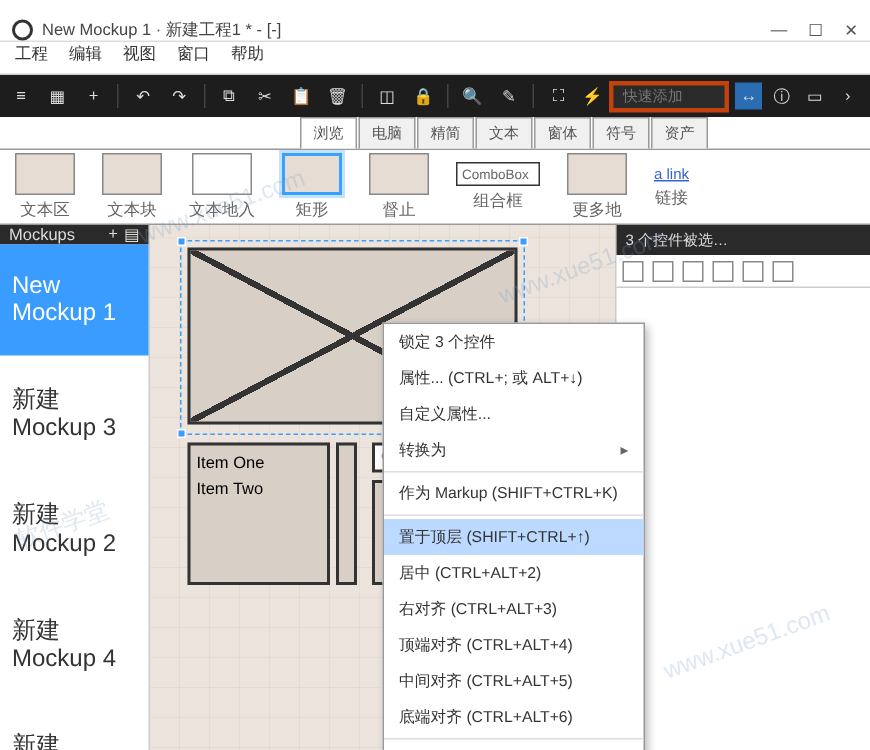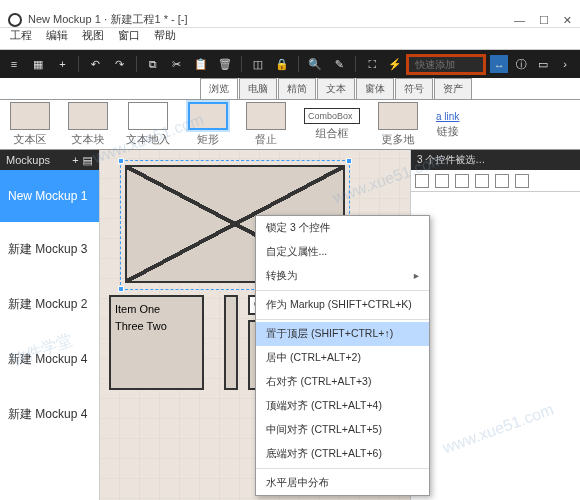--- a/index.html
+++ b/index.html
@@ -30,7 +30,7 @@
 .sidehead{height:20px;background:#2a2a2a;color:#ddd;display:flex;align-items:center;padding:0 6px;font-size:10px;justify-content:space-between}
 .sidehead .ic{display:flex;gap:4px}
 .sidelist{flex:1}
-.sideitem{padding:19px 8px;font-size:12px;color:#333;cursor:pointer}
+.sideitem{padding:19px 8px;font-size:16px;color:#333;cursor:pointer}
 .sideitem.sel{background:#3b9cff;color:#fff}
 .canvas{flex:1;background:repeating-linear-gradient(0deg,#f5f1ed,#f5f1ed 19px,#eae3dc 20px),repeating-linear-gradient(90deg,#f5f1ed,#f5f1ed 19px,#eae3dc 20px);background-blend-mode:multiply;position:relative;overflow:hidden}
 .sel-outline{position:absolute;left:20px;top:10px;width:230px;height:130px;border:1px dashed #3b9cff}

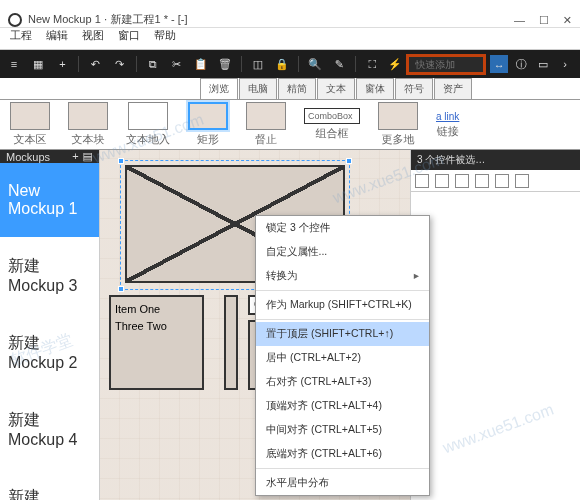--- a/index.html
+++ b/index.html
@@ -207,6 +207,7 @@
 
 <div class="ctxmenu" id="ctx">
     <div class="mi">锁定 3 个控件</div>
+    <div class="mi">属性... (CTRL+; 或 ALT+↓)</div>
     <div class="mi">自定义属性...</div>
     <div class="mi arrow">转换为</div>
     <hr>

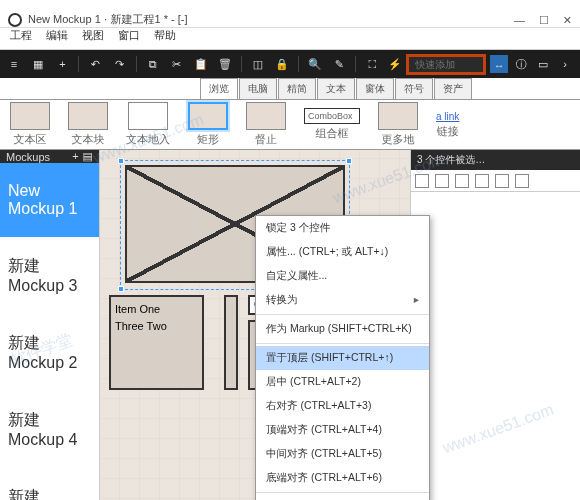--- a/index.html
+++ b/index.html
@@ -39,7 +39,7 @@
 .wf-rect.big{left:25px;top:15px;width:220px;height:118px}
 .wf-rect.big::before,.wf-rect.big::after{content:"";position:absolute;top:0;left:0;right:0;bottom:0;background:linear-gradient(to bottom right,transparent 49%,#333 49%,#333 51%,transparent 51%)}
 .wf-rect.big::after{background:linear-gradient(to bottom left,transparent 49%,#333 49%,#333 51%,transparent 51%)}
-.wf-list{position:absolute;left:9px;top:145px;width:95px;height:95px;background:#d8cfc6;border:2px solid #333;padding:4px;font-size:10px;line-height:1.5}
+.wf-list{position:absolute;left:25px;top:145px;width:95px;height:95px;background:#d8cfc6;border:2px solid #333;padding:4px;font-size:10px;line-height:1.5}
 .wf-scroll{position:absolute;left:124px;top:145px;width:14px;height:95px;background:#d8cfc6;border:2px solid #333}
 .wf-combo{position:absolute;left:148px;top:145px;width:96px;height:20px;background:#fff;border:2px solid #333;font-size:10px;padding:2px 4px}
 .wf-panel{position:absolute;left:148px;top:170px;width:96px;height:70px;background:#d8cfc6;border:2px solid #333}

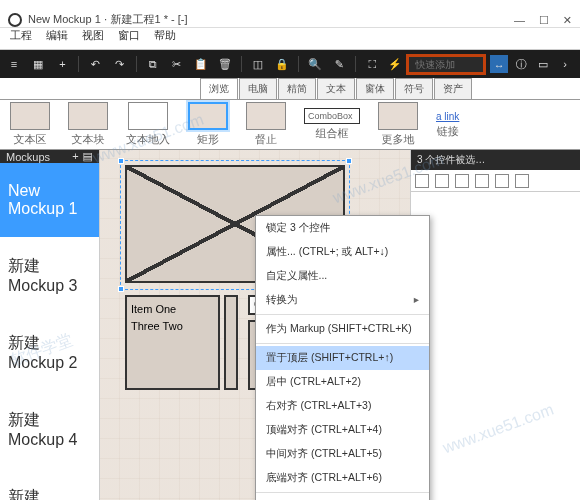--- a/index.html
+++ b/index.html
@@ -178,7 +178,7 @@
     <div class="wf-rect big"></div>
     <div class="wf-list">
       <div>Item One</div>
-      <div>Three Two</div>
+      <div>Item Two</div>
     </div>
     <div class="wf-scroll"></div>
     <div class="wf-combo">ComboBox</div>

